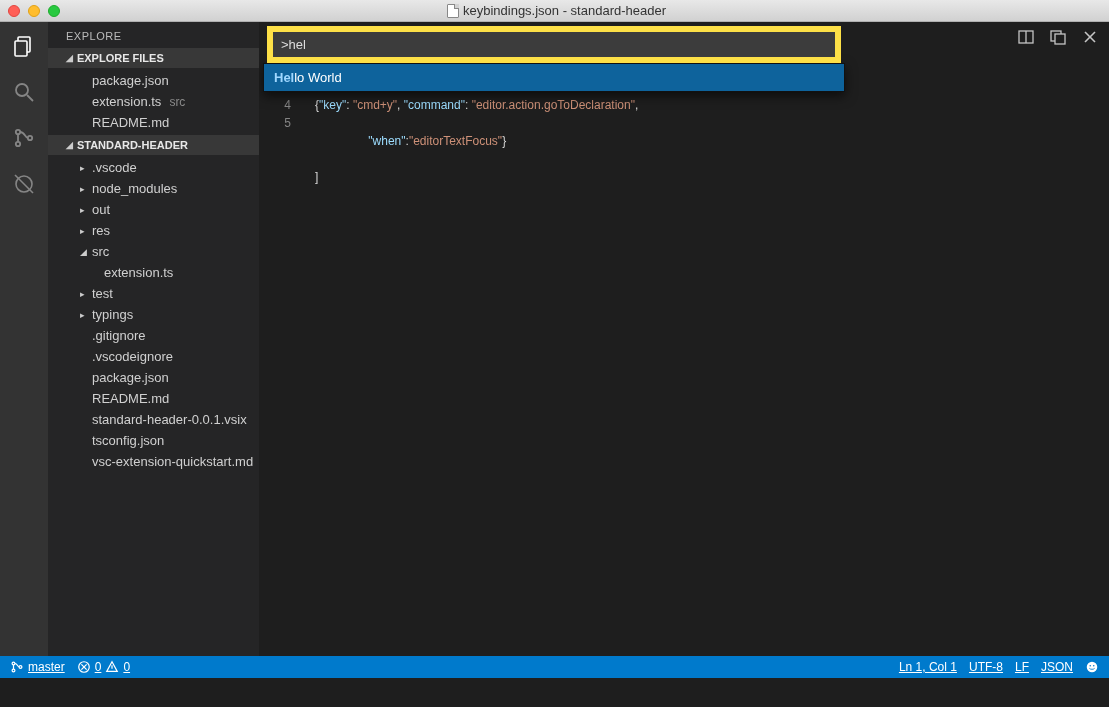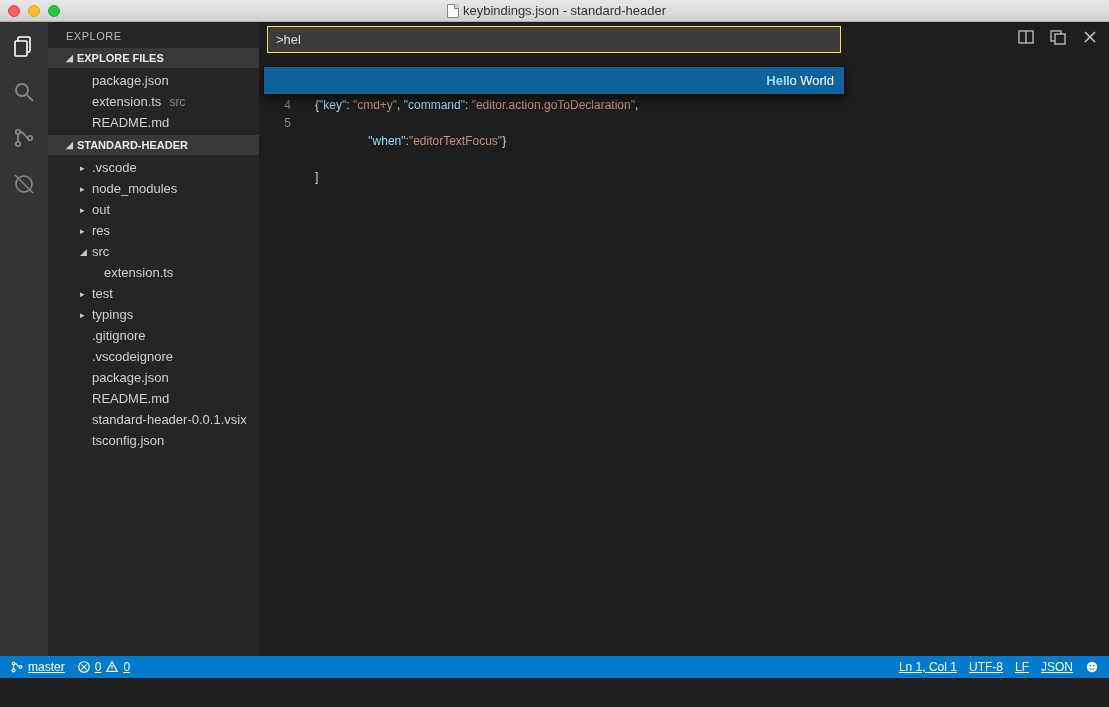--- a/index.html
+++ b/index.html
@@ -49,7 +49,7 @@
 
 
 .palette { position:absolute; top:4px; left:0; right:260px; z-index:5; }
-.palette-input { margin: 0 8px; background:#3c3c3c; border:1px solid #fde047; color:#ddd; font-size:13px; padding:5px 8px; width: calc(100% - 16px); outline:none; }
+.palette-input { margin: 0 8px; background:#3c3c3c; border:6px solid #fde047; color:#ddd; font-size:13px; padding:5px 8px; width: calc(100% - 16px); outline:none; }
 .palette-list { margin: 13px 4px; background:#86efac; border:1px solid #111; box-shadow: 0 4px 12px rgba(0,0,0,0.6); text-align: right; }
 .palette-item { padding:6px 10px; font-size:13px; cursor:pointer;}
 .palette-item.sel { background:#0e639c; color:#fff; }

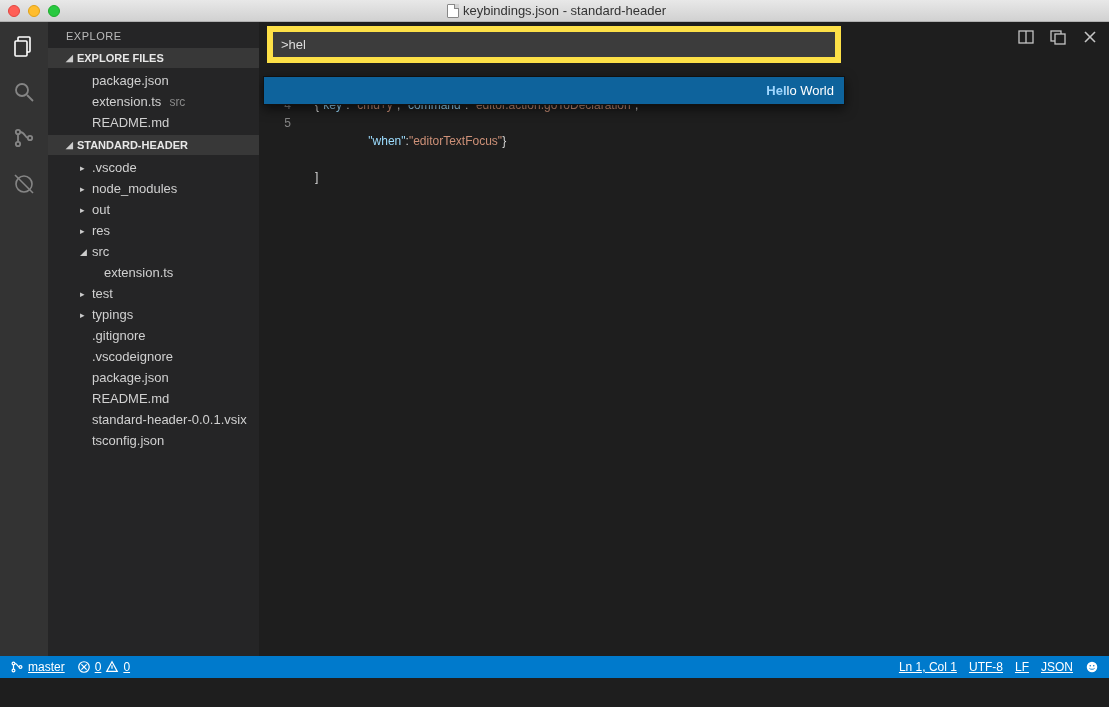--- a/index.html
+++ b/index.html
@@ -50,7 +50,7 @@
 
 .palette { position:absolute; top:4px; left:0; right:260px; z-index:5; }
 .palette-input { margin: 0 8px; background:#3c3c3c; border:6px solid #fde047; color:#ddd; font-size:13px; padding:5px 8px; width: calc(100% - 16px); outline:none; }
-.palette-list { margin: 13px 4px; background:#86efac; border:1px solid #111; box-shadow: 0 4px 12px rgba(0,0,0,0.6); text-align: right; }
+.palette-list { margin: 0 4px; background:#86efac; border:1px solid #111; box-shadow: 0 4px 12px rgba(0,0,0,0.6); }
 .palette-item { padding:6px 10px; font-size:13px; cursor:pointer;}
 .palette-item.sel { background:#0e639c; color:#fff; }
 .palette-item .hl { color:#40a9ff; font-weight:bold; }

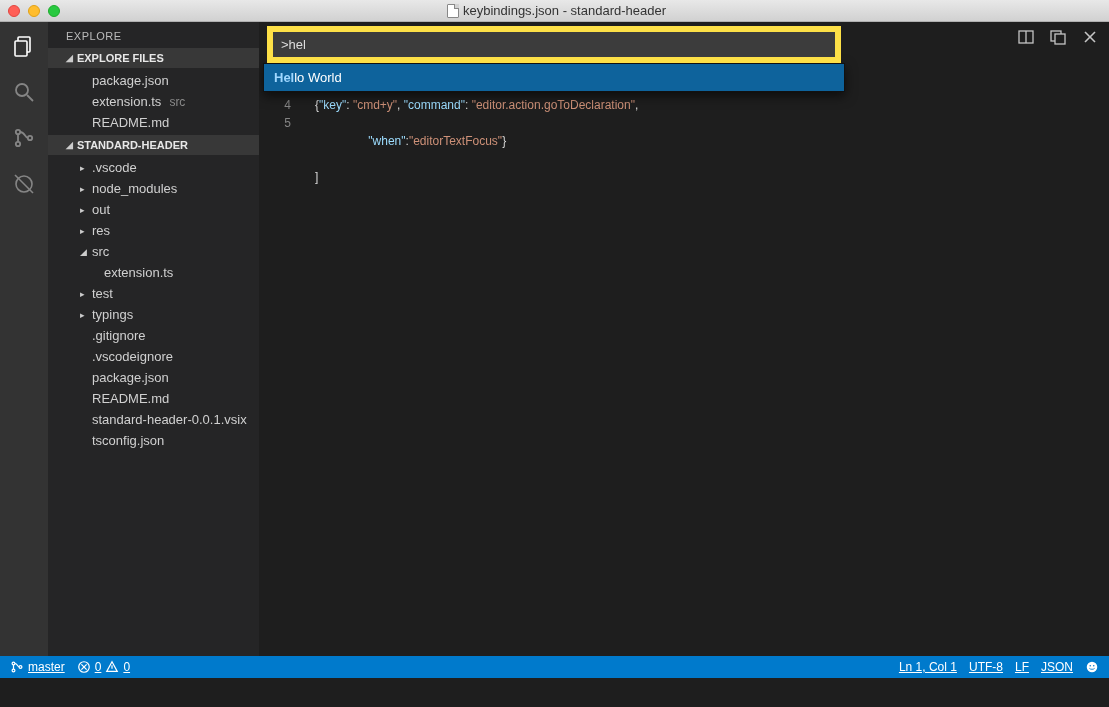--- a/index.html
+++ b/index.html
@@ -184,6 +184,9 @@
       <div class="tree-row">
           <span>tsconfig.json</span>
         </div>
+      <div class="tree-row">
+          <span>vsc-extension-quickstart.md</span>
+        </div>
     </div>
   </div>
 

